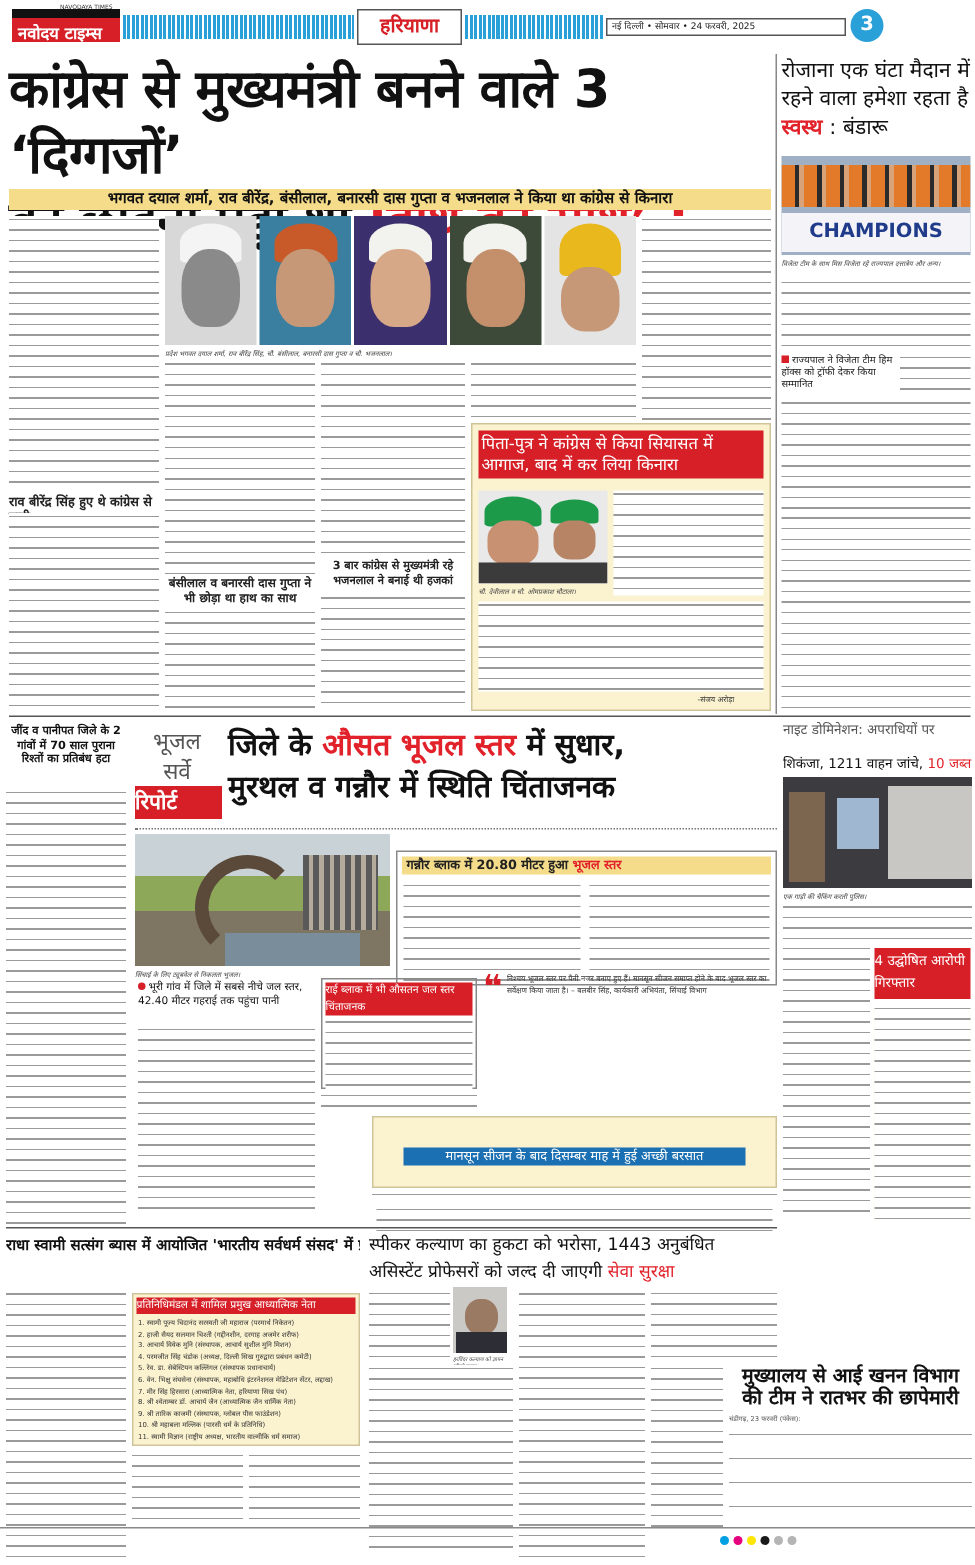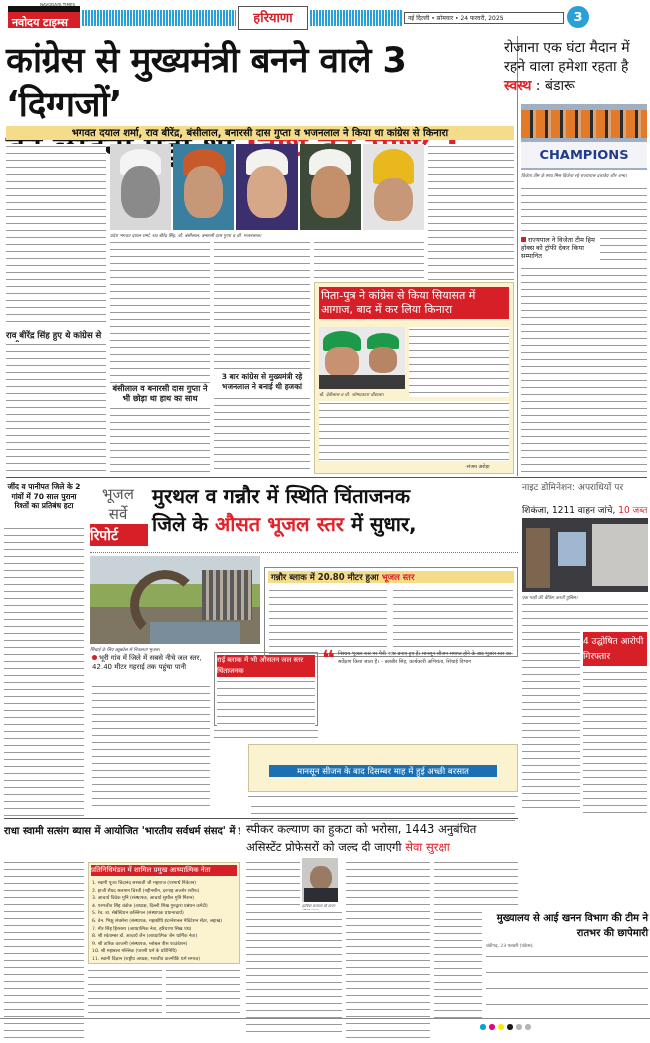--- a/index.html
+++ b/index.html
@@ -104,7 +104,7 @@
 </div>
 
 <div class="abs vrule" style="left:517px;top:36px;height:440px"></div>
-<div class="abs" style="left:504px;top:38px;width:126px;font-size:14px;line-height:19px;color:#111">
+<div class="abs" style="left:521px;top:38px;width:126px;font-size:14px;line-height:19px;color:#111">
   <span>रोजाना एक घंटा मैदान में रहने वाला हमेशा रहता है</span>
   <span style="color:#e2222a;font-weight:bold">स्वस्थ</span>
   <span>: बंडारू</span>

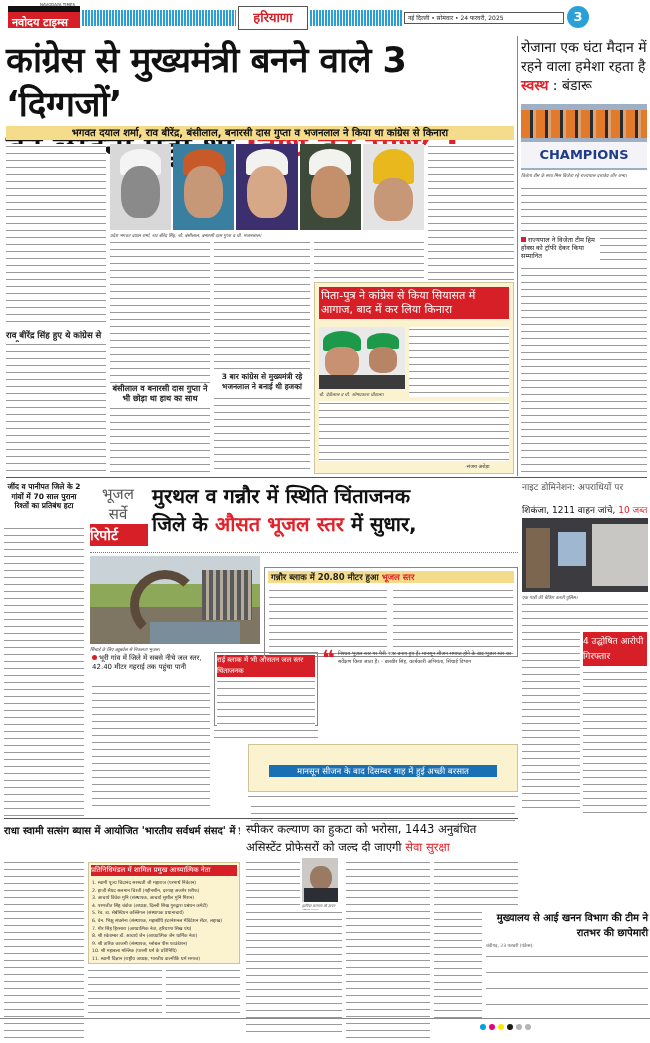--- a/index.html
+++ b/index.html
@@ -130,8 +130,8 @@
 </div>
 <div class="abs redbox" style="left:90px;top:524px;width:58px;height:22px;font-size:14px;line-height:22px">रिपोर्ट</div>
 <div class="abs" style="left:152px;top:482px;width:366px;font-size:20px;font-weight:bold;line-height:28px;color:#111">
+  <div><span>जिले के </span><span style="color:#e2222a">औसत भूजल स्तर</span><span> में सुधार,</span></div>
   <div>मुरथल व गन्नौर में स्थिति चिंताजनक</div>
-  <div><span>जिले के </span><span style="color:#e2222a">औसत भूजल स्तर</span><span> में सुधार,</span></div>
 </div>
 <div class="abs" style="left:90px;top:552px;width:428px;border-top:1px dotted #777"></div>
 

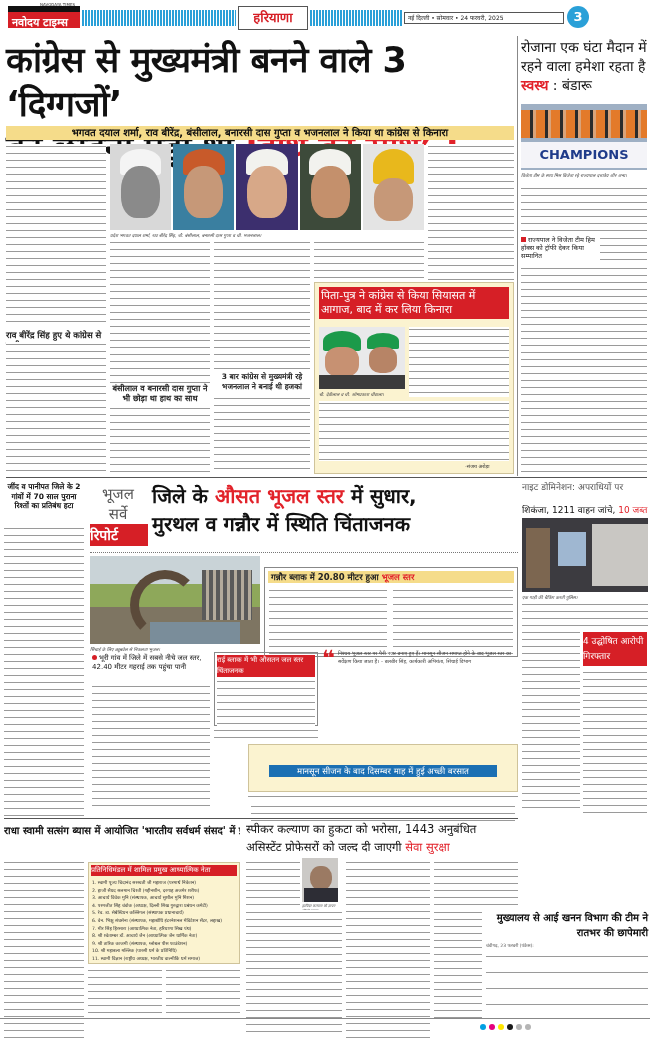--- a/index.html
+++ b/index.html
@@ -218,7 +218,7 @@
 <div class="abs txt txtcol" style="left:346px;top:860px;width:84px;height:178px"></div>
 <div class="abs txt txtcol" style="left:434px;top:860px;width:84px;height:46px"></div>
 
-<div class="abs" style="left:486px;top:910px;width:162px;font-size:10px;font-weight:bold;line-height:15px;text-align:right;color:#111">मुख्यालय से आई खनन विभाग की टीम ने रातभर की छापेमारी</div>
+<div class="abs" style="left:486px;top:910px;width:162px;font-size:13px;font-weight:bold;line-height:15px;text-align:center;color:#111">मुख्यालय से आई खनन विभाग की टीम ने रातभर की छापेमारी</div>
 <div class="abs" style="left:486px;top:942px;width:162px;font-size:4.5px;color:#555">चंडीगढ़, 23 फरवरी (पंकेस):</div>
 <div class="abs txt" style="left:486px;top:950px;width:162px;height:60px;background:repeating-linear-gradient(#fff 0 6px,#9a9a9a 6px 7px,#fff 7px 16px)"></div>
 <div class="abs txt txtcol" style="left:434px;top:910px;width:48px;height:110px"></div>

